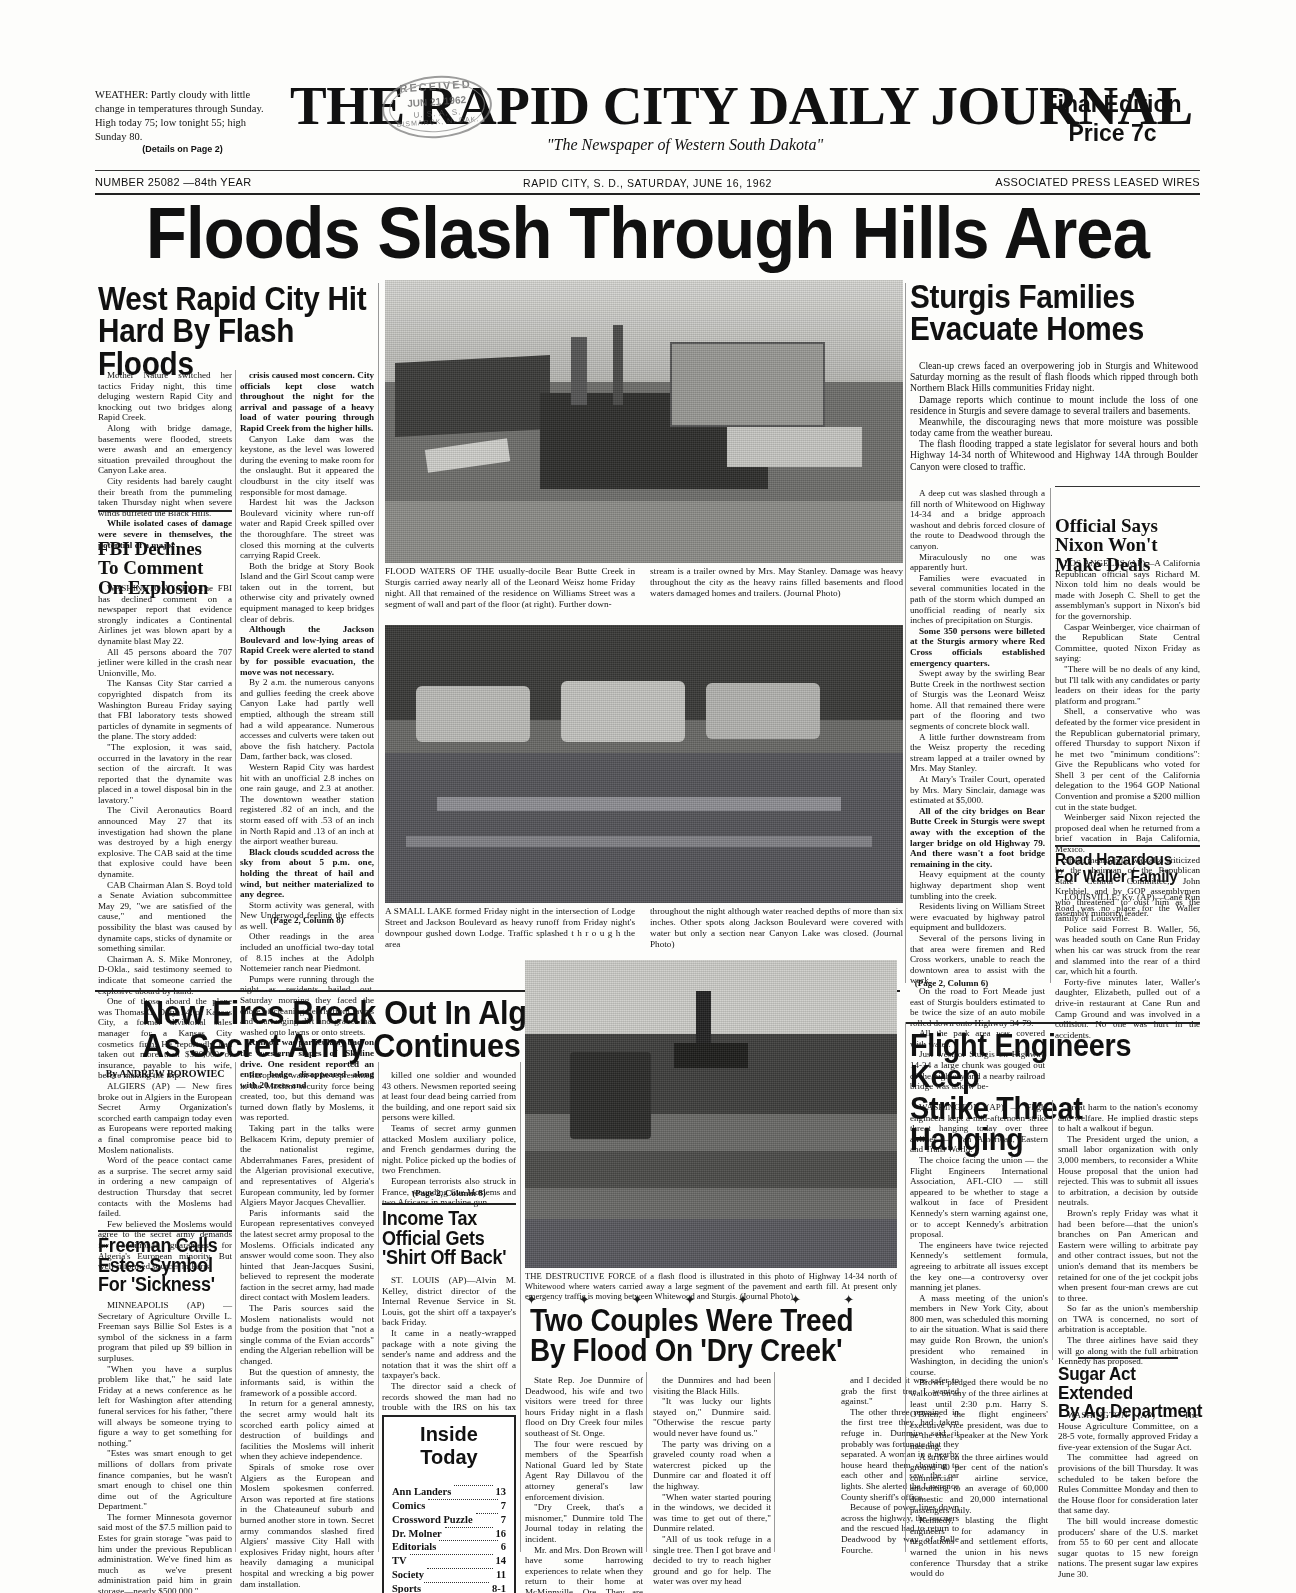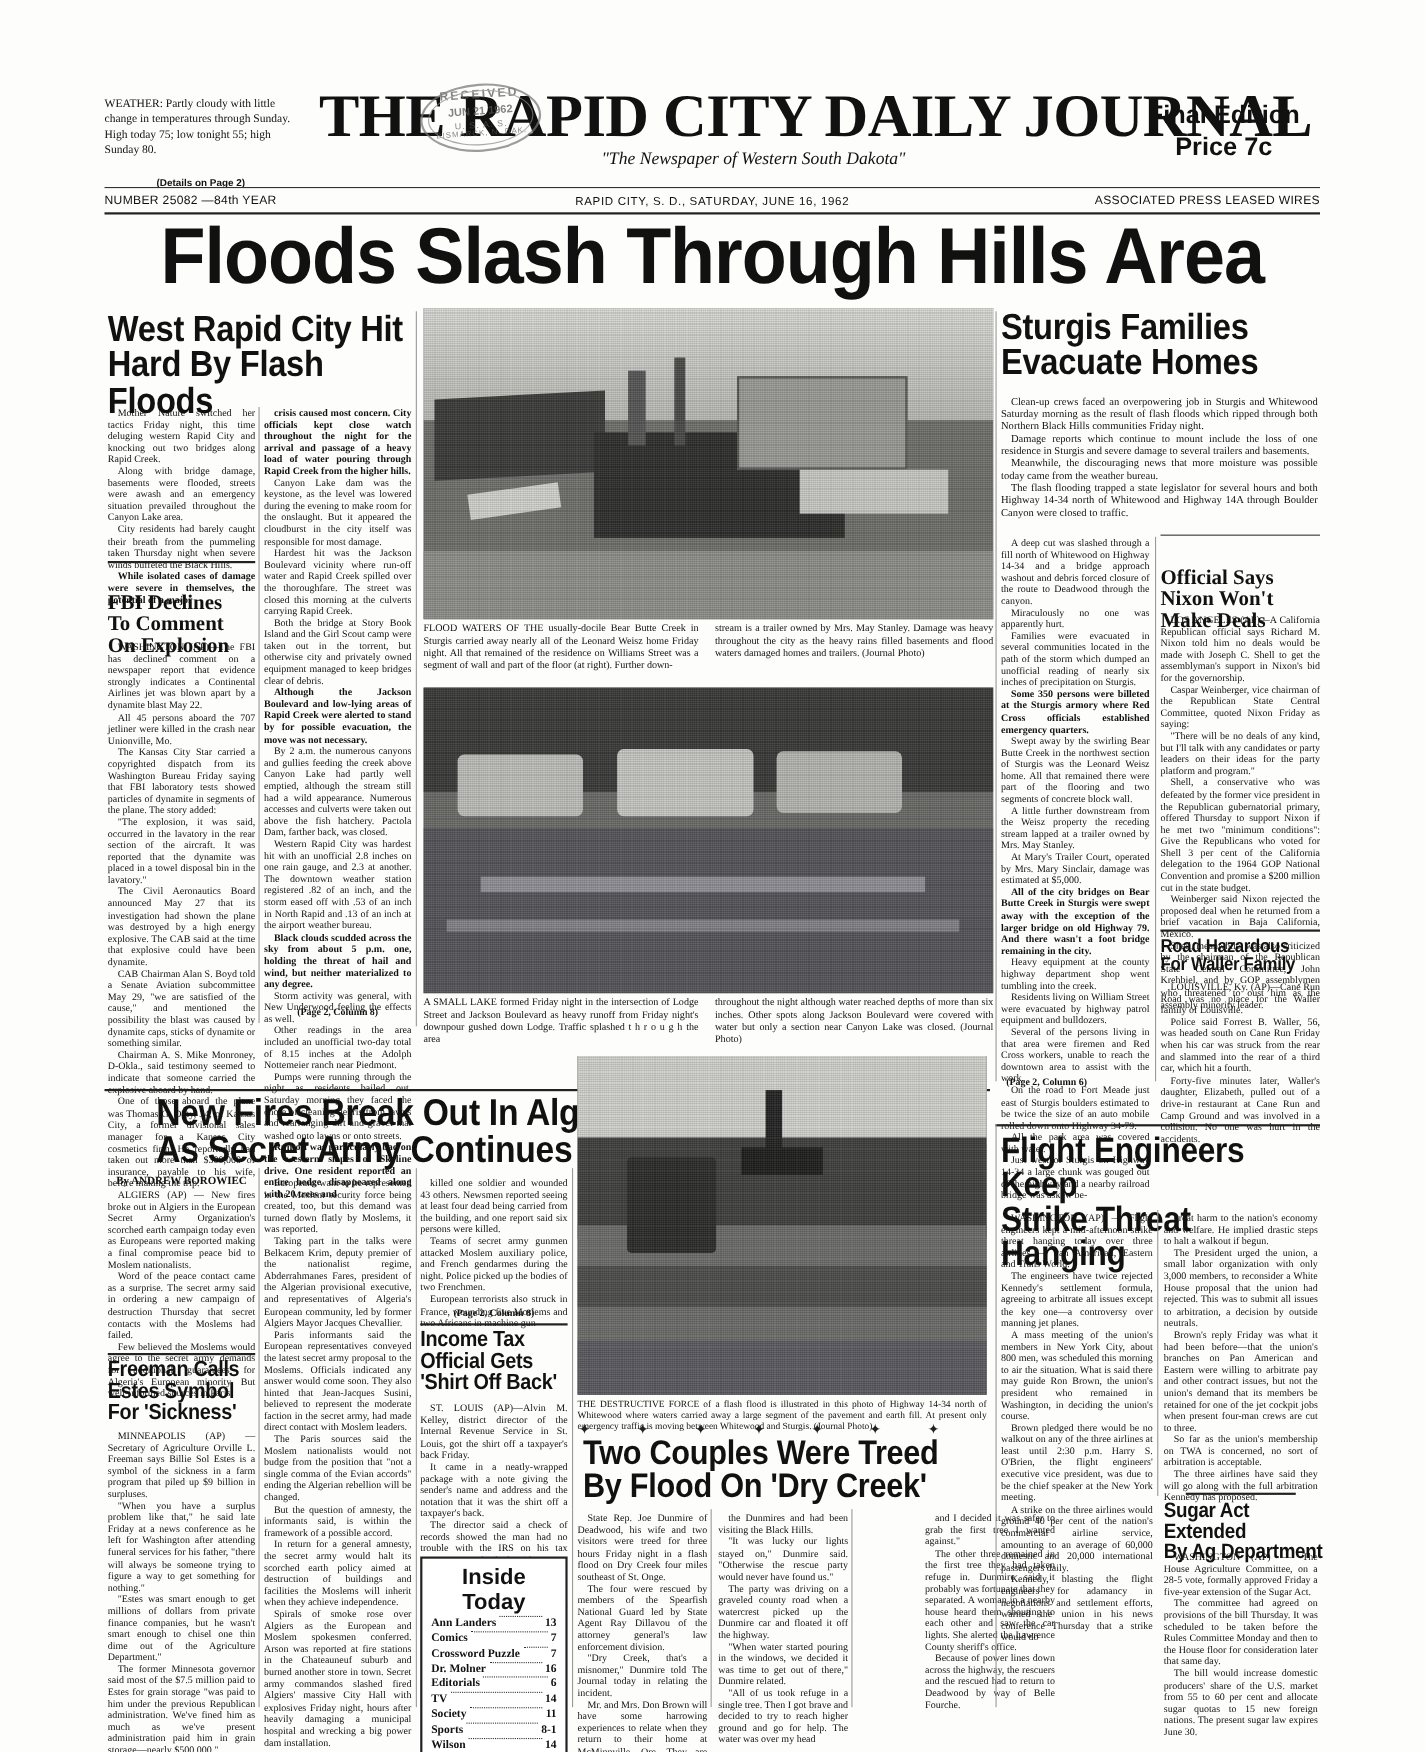--- a/index.html
+++ b/index.html
@@ -18,7 +18,7 @@
   .masthead { position:absolute; left:95px; top:78px; width:1105px; height:110px; }
   .weather { position:absolute; left:0; top:10px; width:175px;
              font-size:10.5px; line-height:1.32; text-align:left; }
-  .weather .details { text-align:center; font-weight:bold; font-size:9px; margin-top:18px;
+  .weather .details { text-align:center; font-weight:bold; font-size:9px; margin-top:1px;
                       font-family:"Liberation Sans", sans-serif; }
   .flagwrap { position:absolute; left:195px; top:0; width:790px; text-align:center; }
   .flag { font-family:"Liberation Serif", serif; font-weight:bold;

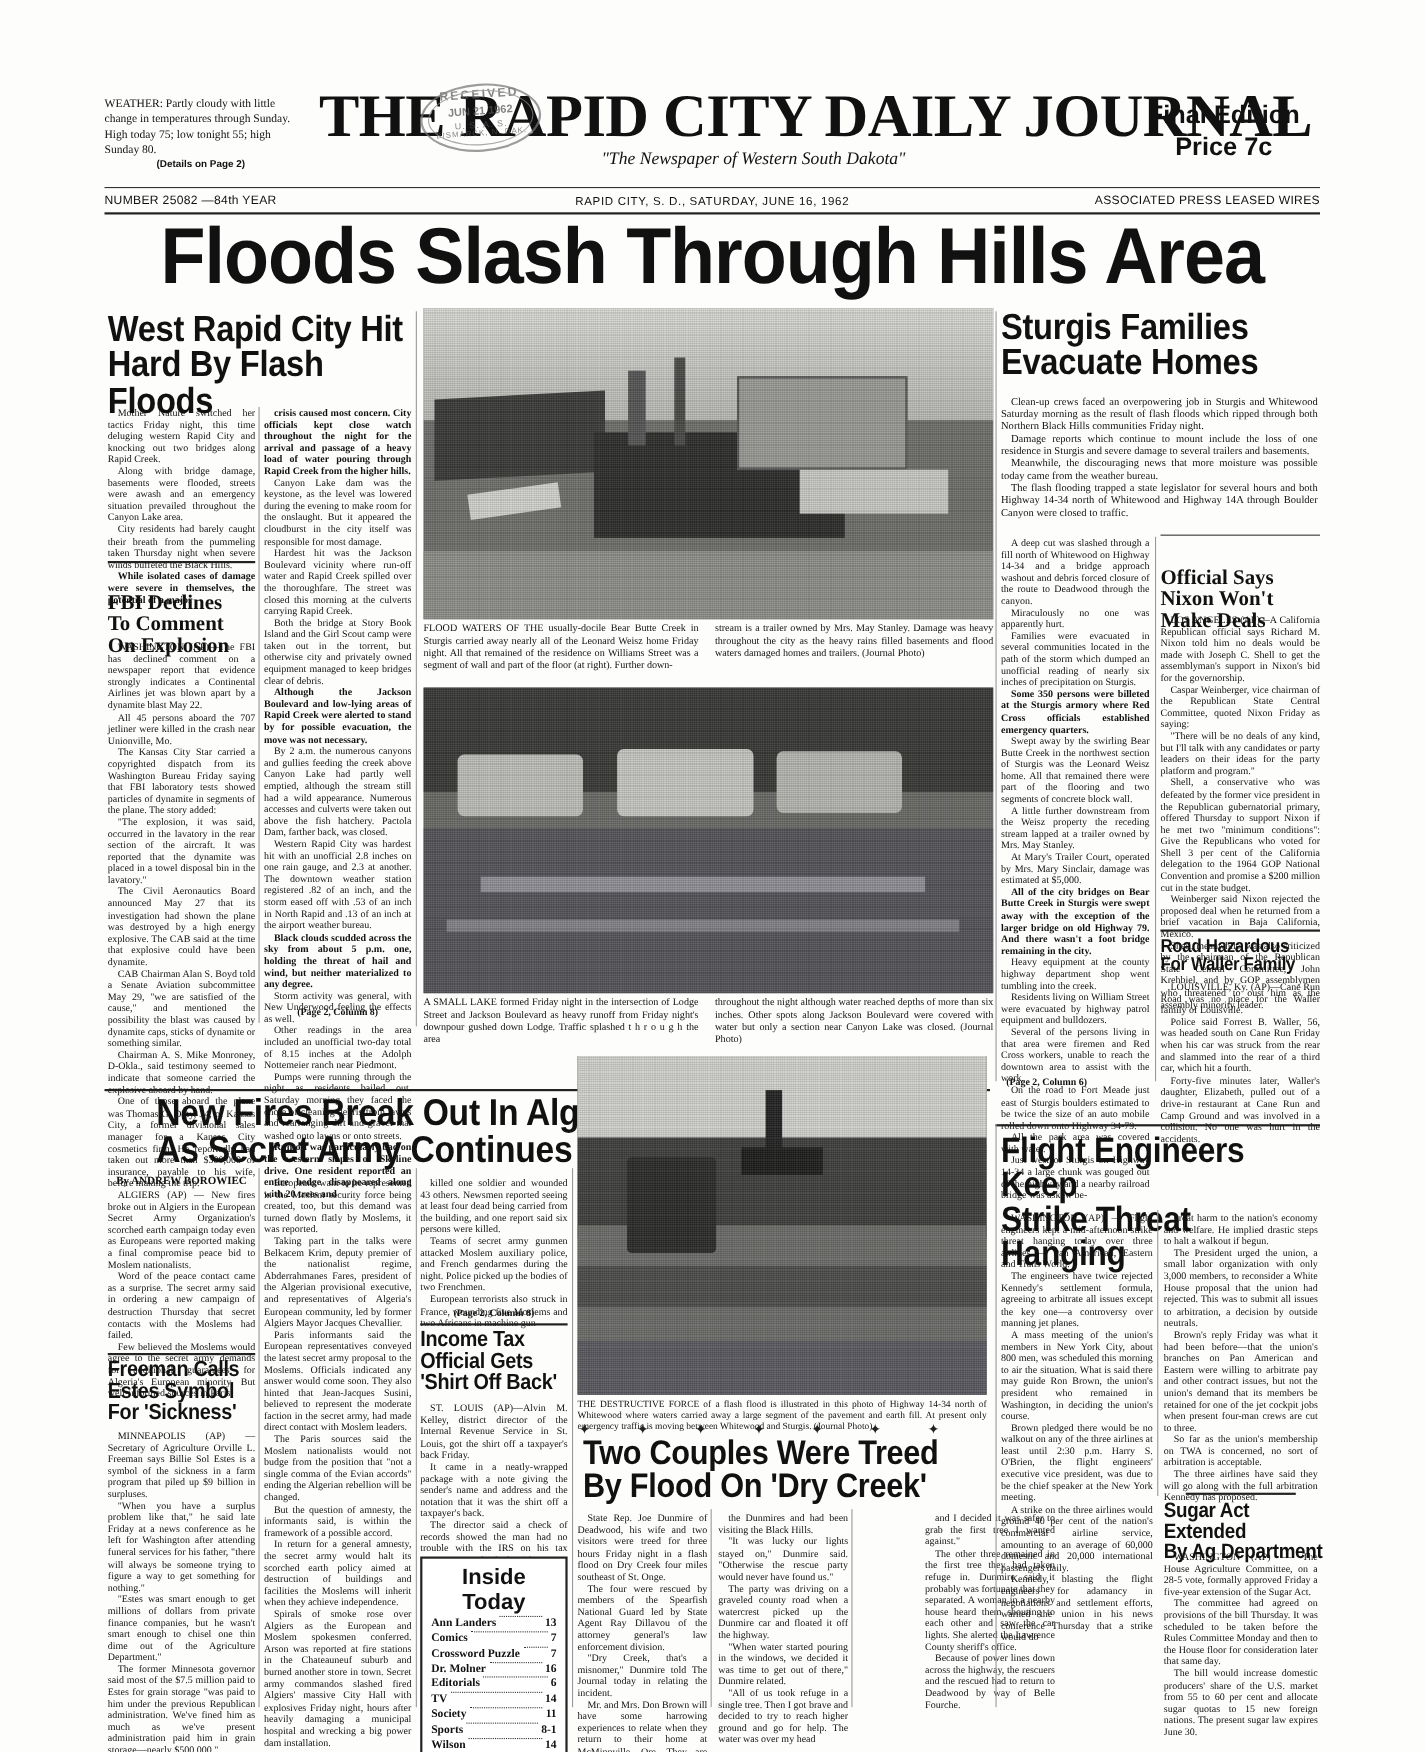--- a/index.html
+++ b/index.html
@@ -443,6 +443,7 @@
   </div>
   <div class="col" id="fe-c1" style="left:910px; top:1102px; width:138px; height:300px;">
       <p>WASHINGTON (AP) — Flight engineers kept a mid-afternoon strike threat hanging today over three airlines — Pan American, Eastern and Trans World.</p>
+      <p>The choice facing the union — the Flight Engineers International Association, AFL-CIO — still appeared to be whether to stage a walkout in face of President Kennedy's stern warning against one, or to accept Kennedy's arbitration proposal.</p>
       <p>The engineers have twice rejected Kennedy's settlement formula, agreeing to arbitrate all issues except the key one—a controversy over manning jet planes.</p>
       <p>A mass meeting of the union's members in New York City, about 800 men, was scheduled this morning to air the situation. What is said there may guide Ron Brown, the union's president who remained in Washington, in deciding the union's course.</p>
       <p>Brown pledged there would be no walkout on any of the three airlines at least until 2:30 p.m. Harry S. O'Brien, the flight engineers' executive vice president, was due to be the chief speaker at the New York meeting.</p>

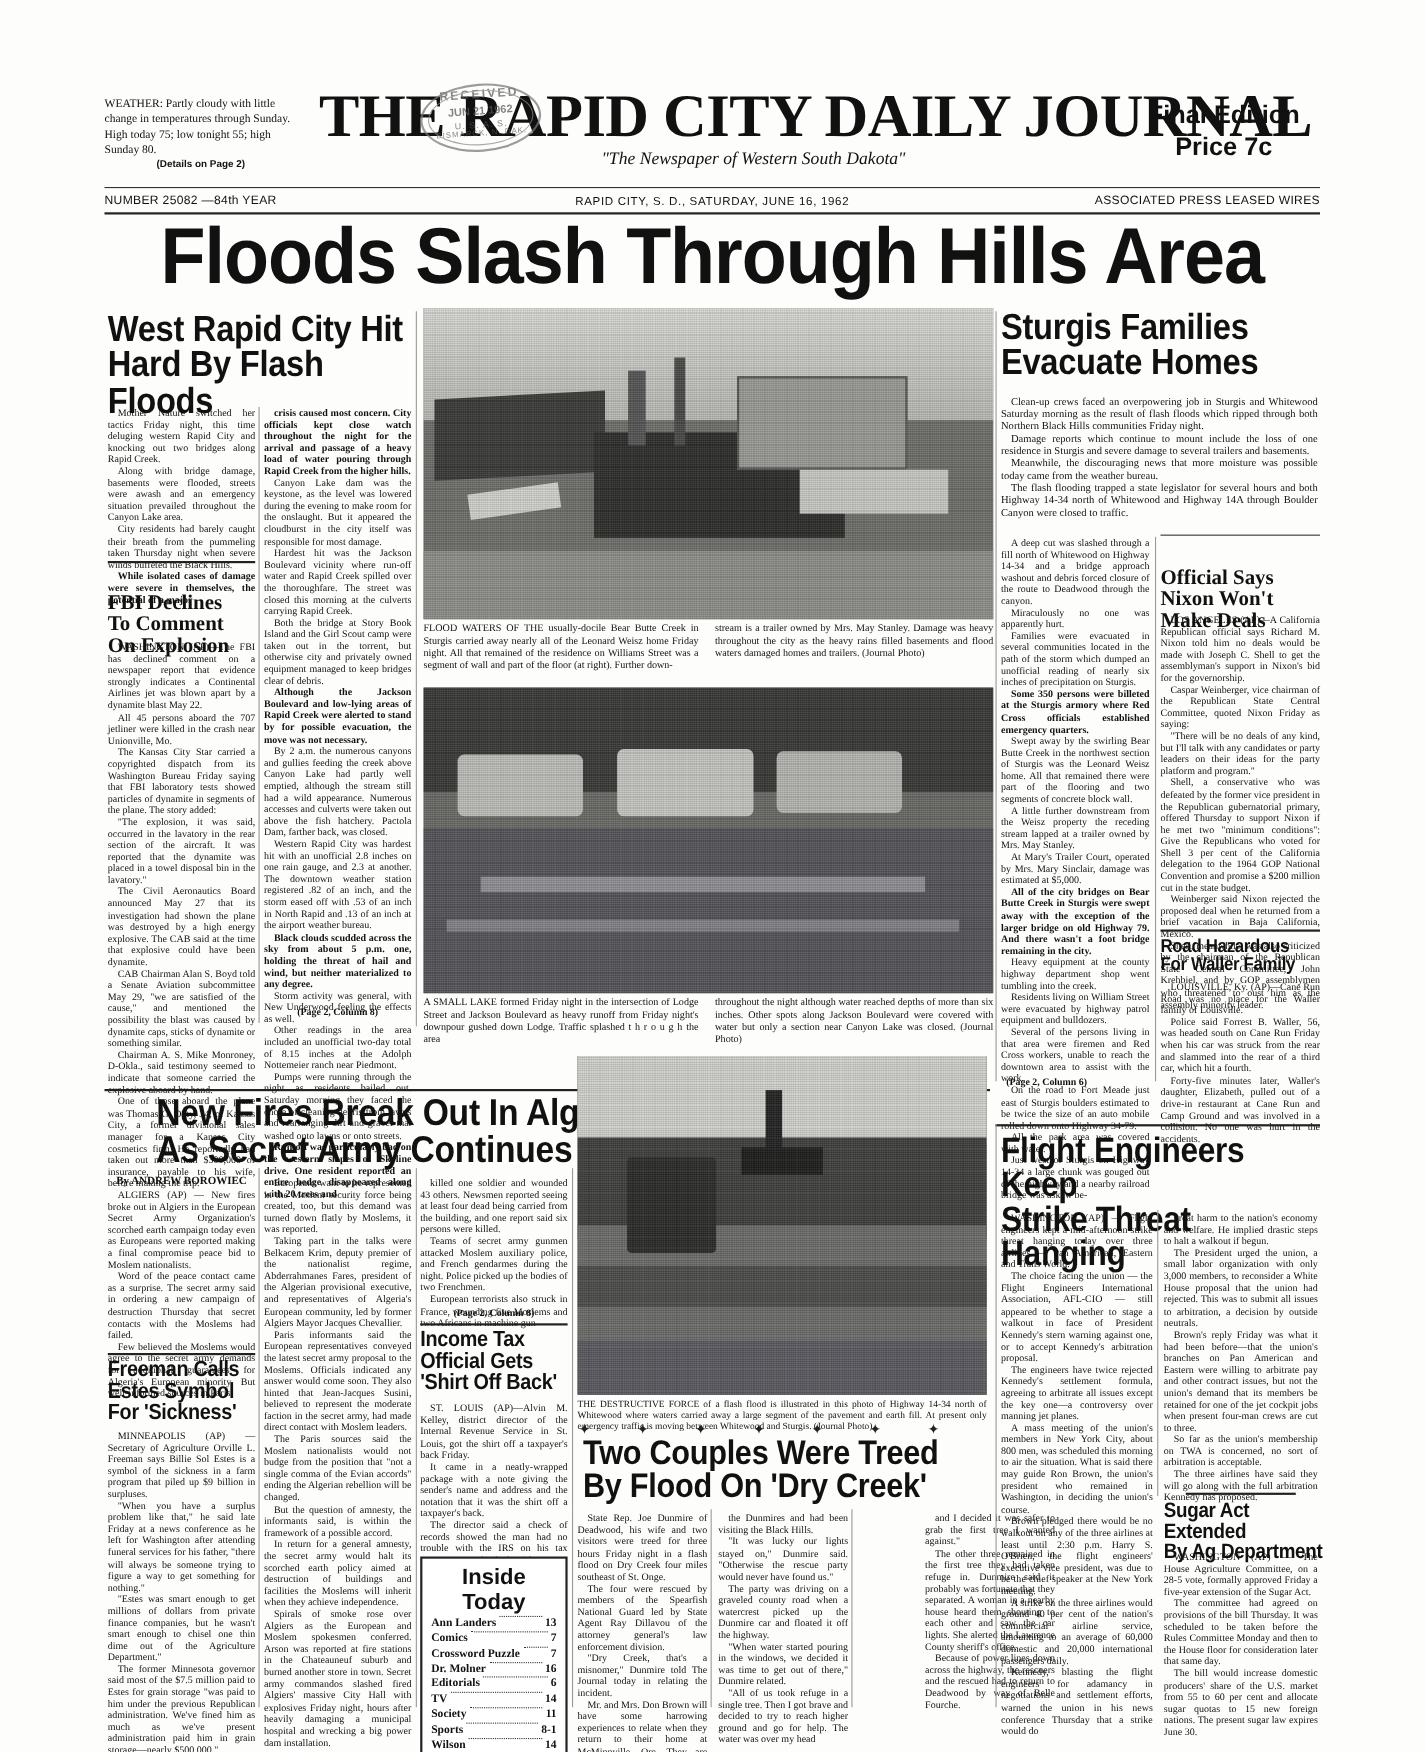--- a/index.html
+++ b/index.html
@@ -87,7 +87,7 @@
   .inside-box { position:absolute; border:2px solid #222; padding:6px 8px 7px 8px;
                 background:#fff; }
   .inside-title { font-family:"Liberation Sans", sans-serif; font-weight:bold;
-                  font-size:20px; text-align:center; margin-bottom:0; }
+                  font-size:20px; text-align:center; margin-bottom:16px; }
   .inside-row { display:flex; align-items:flex-start; font-family:"Liberation Serif",serif;
                 font-weight:bold; font-size:10.5px; line-height:1.32; }
   .inside-row .nm { white-space:nowrap; }

